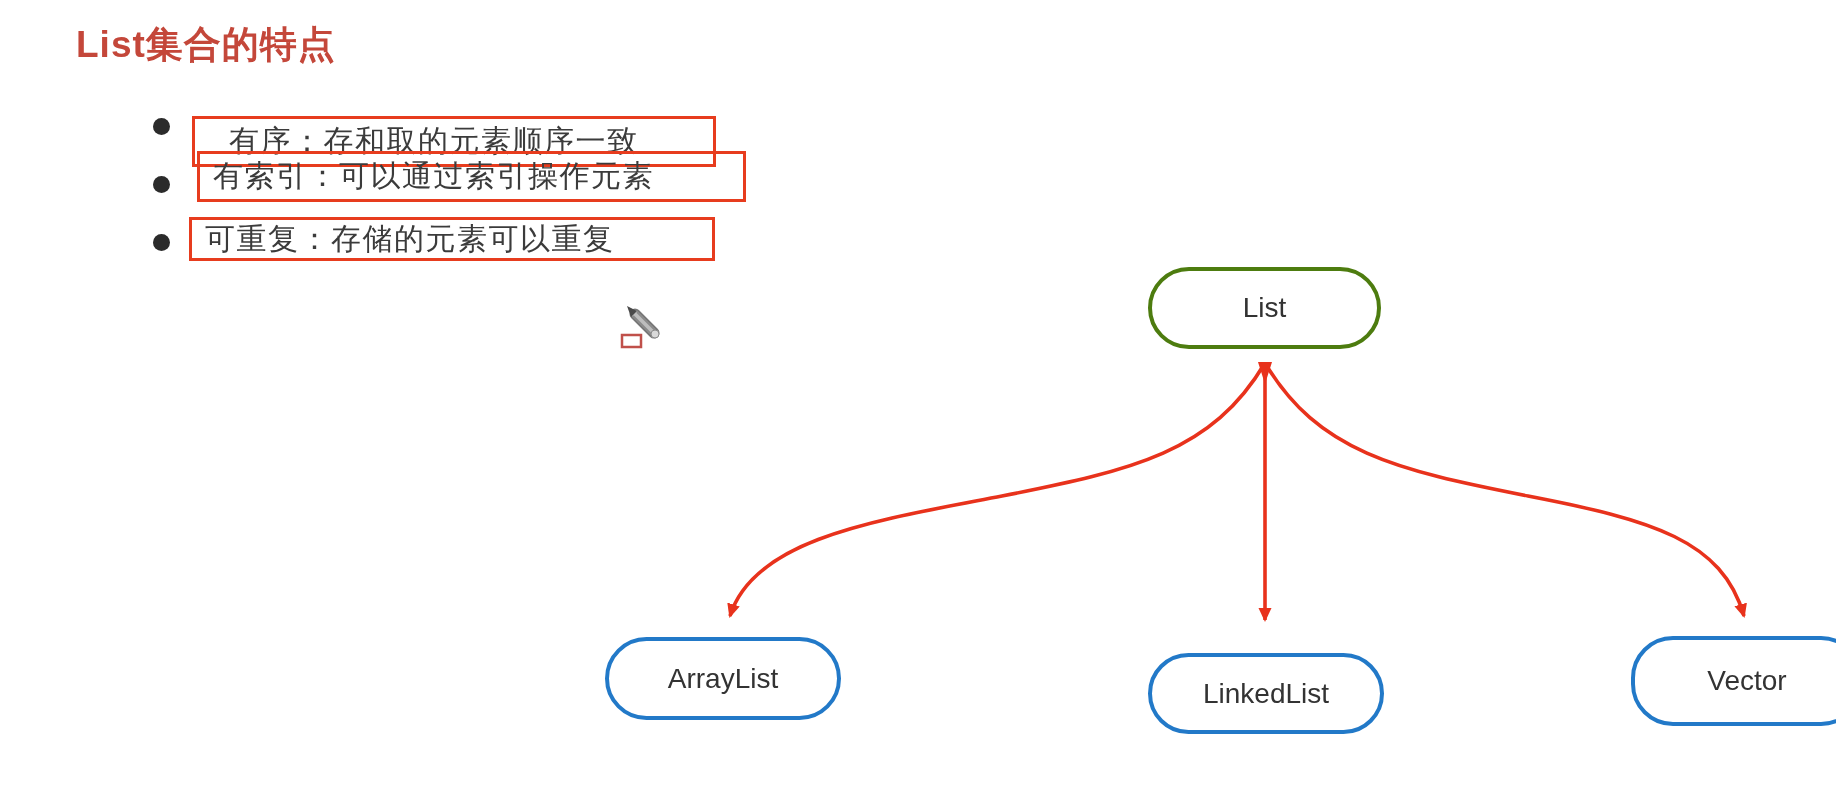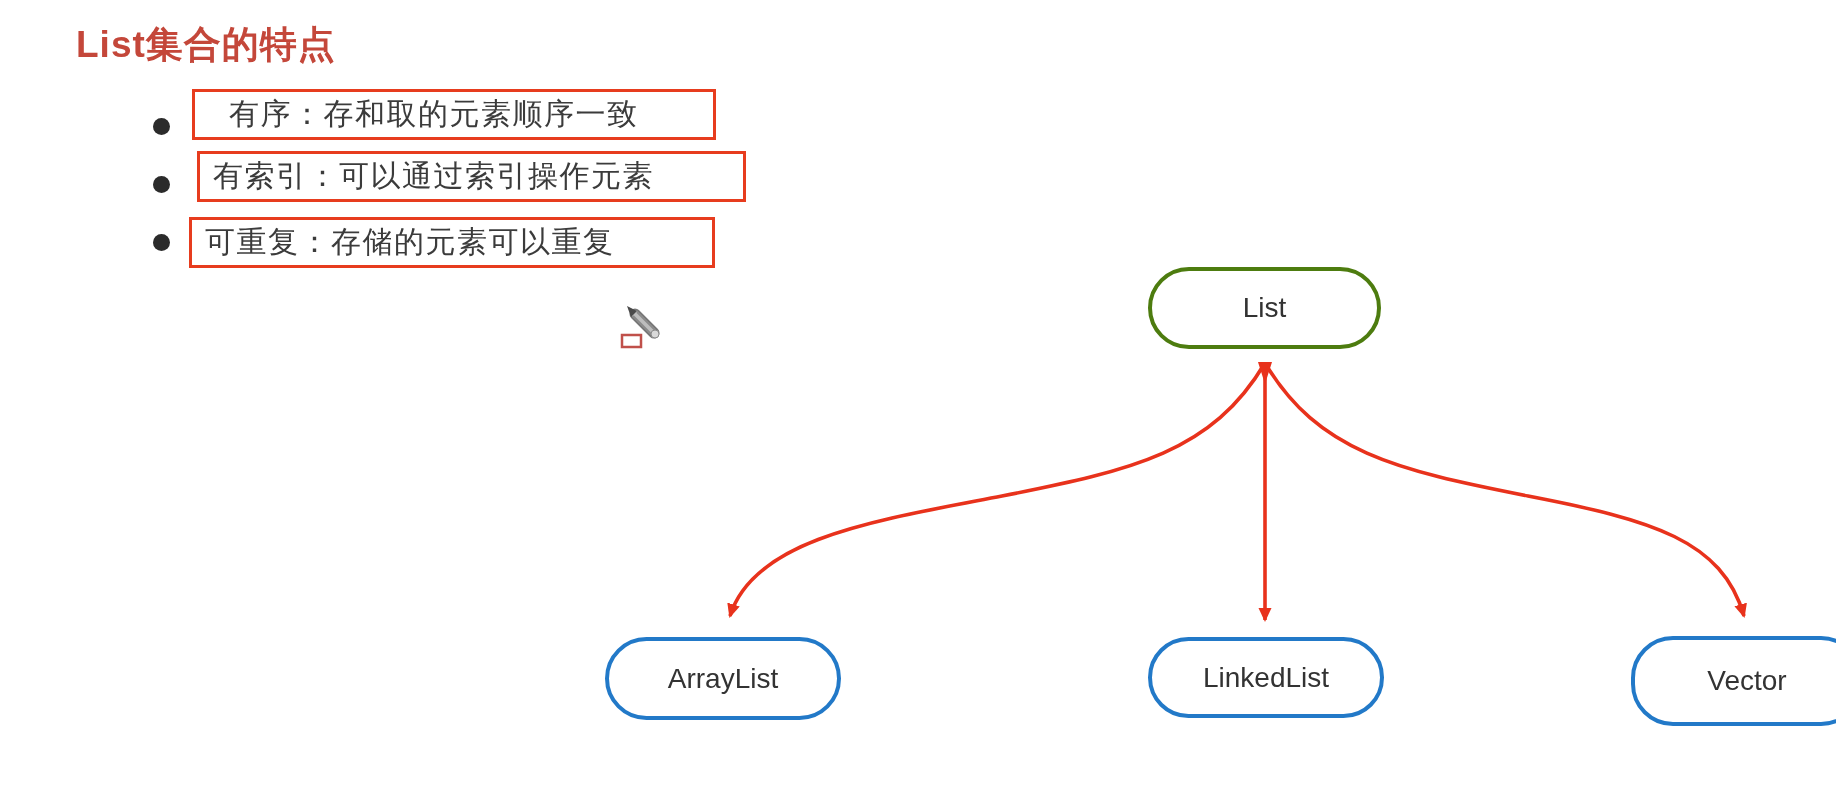--- a/index.html
+++ b/index.html
@@ -22,7 +22,7 @@
     display:flex; align-items:center; padding:0 13px;
     font-size:30px; color:#3b3b3b; letter-spacing:1.5px; white-space:nowrap;
   }
-  #box1 { left:152px; top:89px; width:524px; height:51px;padding-left:34px; }
+  #box1 { left:152px; top:116px; width:524px; height:51px;padding-left:34px; }
   #box2 { left:157px; top:151px; width:549px; height:51px; }
   #box3 { left:149px; top:217px; width:526px; height:51px; }
   #dot1 { top:118px; }

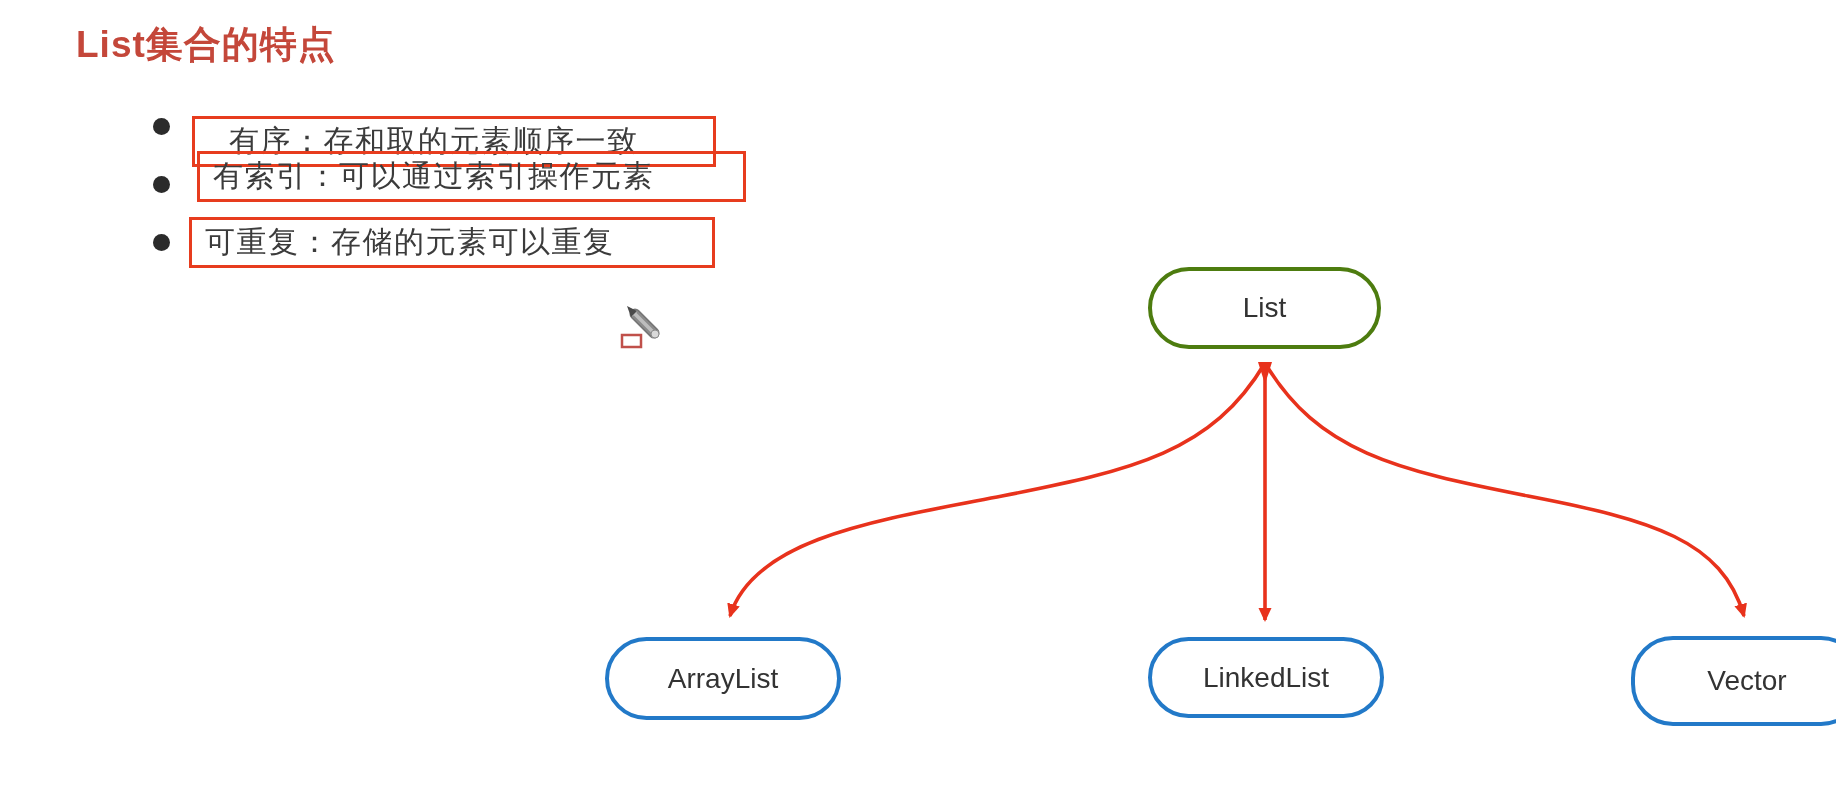--- a/index.html
+++ b/index.html
@@ -24,7 +24,7 @@
   }
   #box1 { left:152px; top:116px; width:524px; height:51px;padding-left:34px; }
   #box2 { left:157px; top:151px; width:549px; height:51px; }
-  #box3 { left:149px; top:217px; width:526px; height:51px; }
+  #box3 { left:149px; top:217px; width:526px; height:44px; }
   #dot1 { top:118px; }
   #dot2 { top:176px; }
   #dot3 { top:234px; }

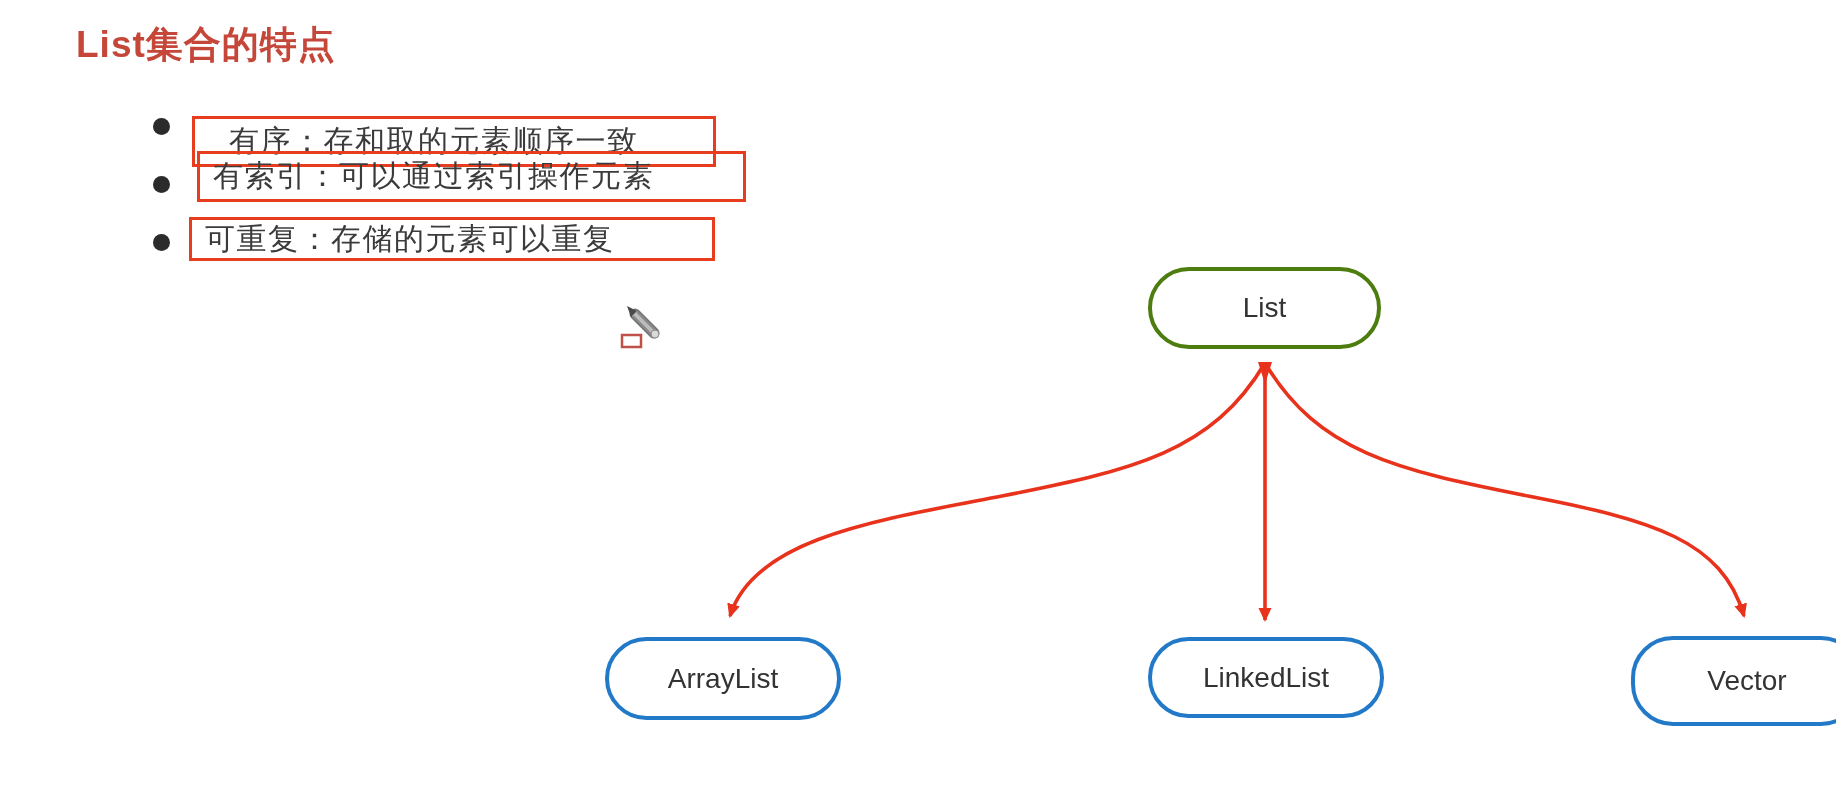--- a/index.html
+++ b/index.html
@@ -36,7 +36,7 @@
   }
   #node-list       { left:1108px; top:267px; width:233px; height:82px; border:4px solid #4d7c0f; }
   #node-arraylist  { left:565px;  top:637px; width:236px; height:83px; border:4px solid #2279c8;align-items:center; }
-  #node-linkedlist { left:1108px; top:637px; width:236px; height:81px; border:4px solid #2279c8; }
+  #node-linkedlist { left:1108px; top:653px; width:236px; height:81px; border:4px solid #2279c8; }
   #node-vector     { left:1591px; top:636px; width:232px; height:90px; border:4px solid #2279c8; }
   .pencil { position:absolute; left:578px; top:302px; }
 </style>

